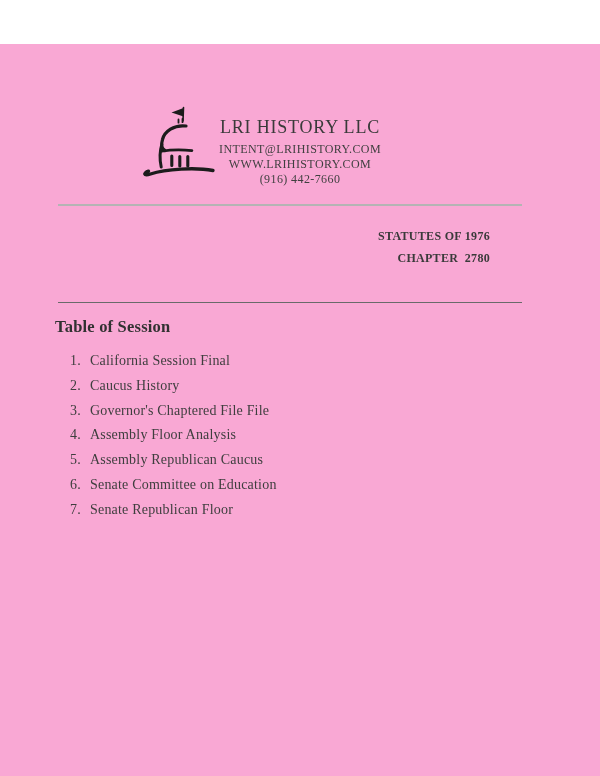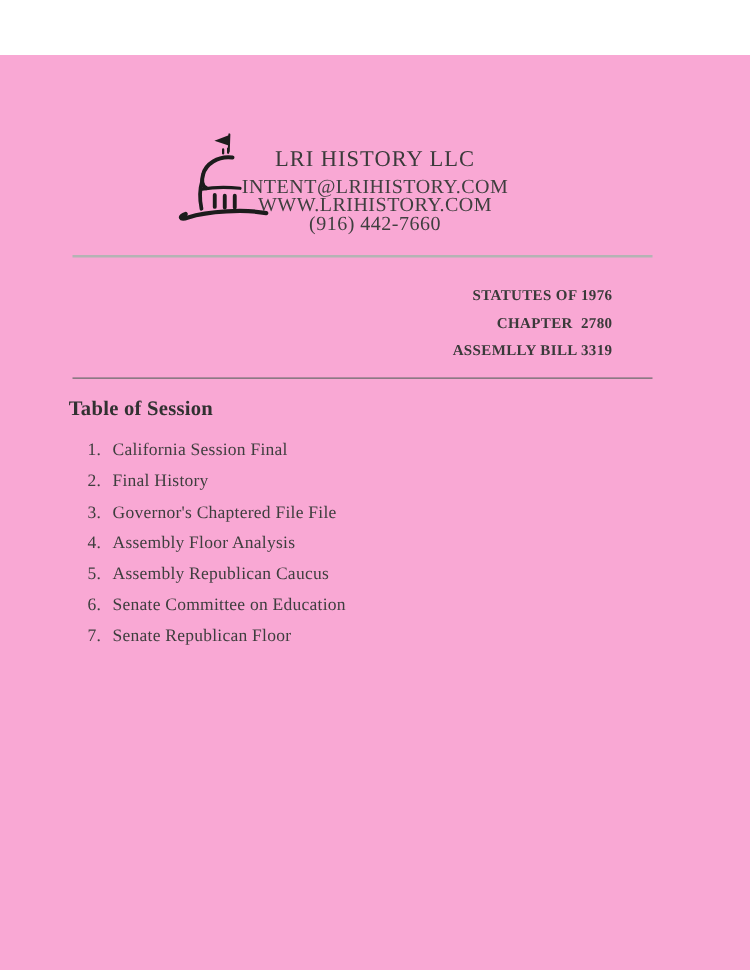--- a/index.html
+++ b/index.html
@@ -38,7 +38,7 @@
     white-space: nowrap;
   }
   .contact-line {
-    font-size: 16px;
+    font-size: 12px;
     line-height: 15.2px;
     letter-spacing: 0.4px;
     color: #3f3f3f;

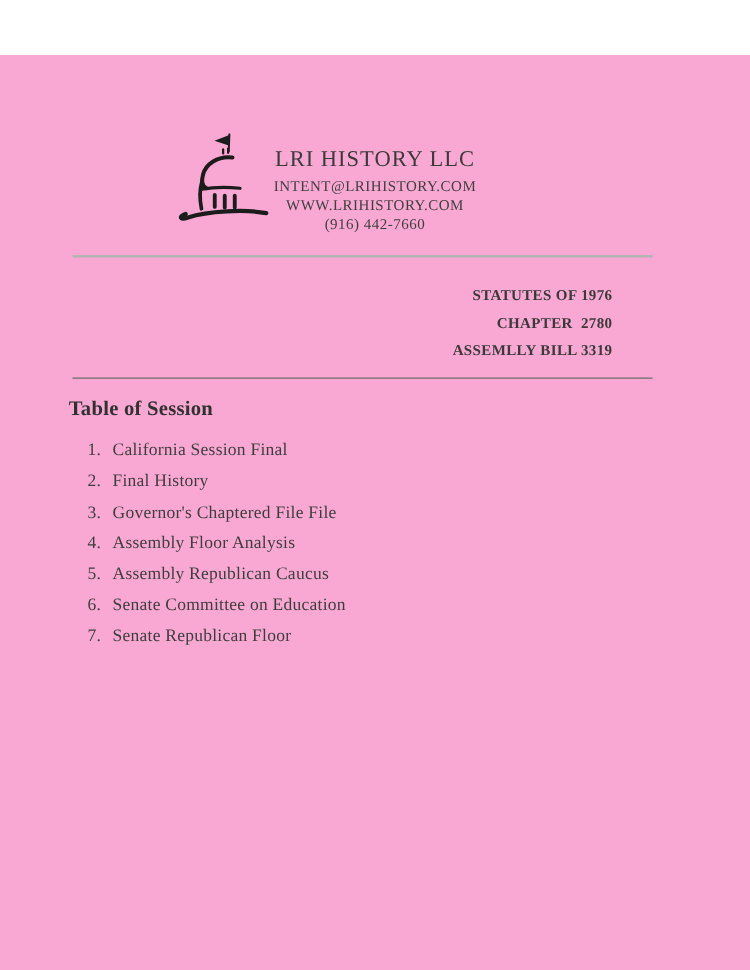--- a/index.html
+++ b/index.html
@@ -137,7 +137,6 @@
   <div class="reference">
     <div class="ref-line">STATUTES OF 1976</div>
     <div class="ref-line">CHAPTER  2780</div>
-    <div class="ref-line">ASSEMLLY BILL 3319</div>
   </div>
 
   <div class="rule rule-bottom"></div>

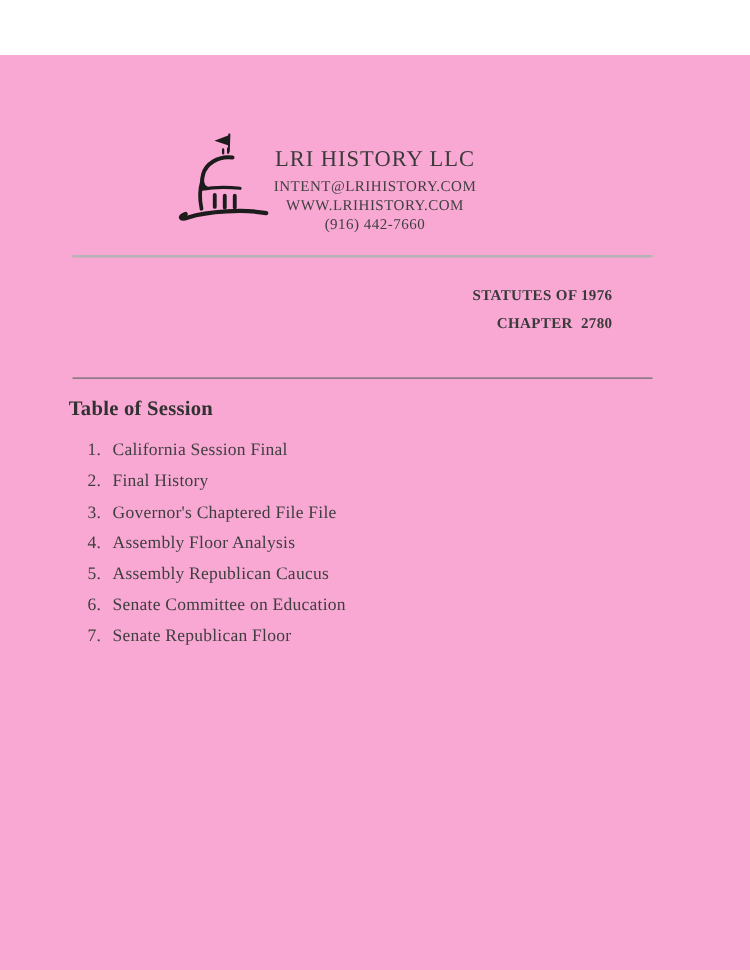--- a/index.html
+++ b/index.html
@@ -150,7 +150,7 @@
     </li>
     <li class="toc-item">
       <span class="toc-num">2.</span>
-      <span class="toc-label">Final History</span>
+      <span class="toc-label">Caucus History</span>
     </li>
     <li class="toc-item">
       <span class="toc-num">3.</span>

